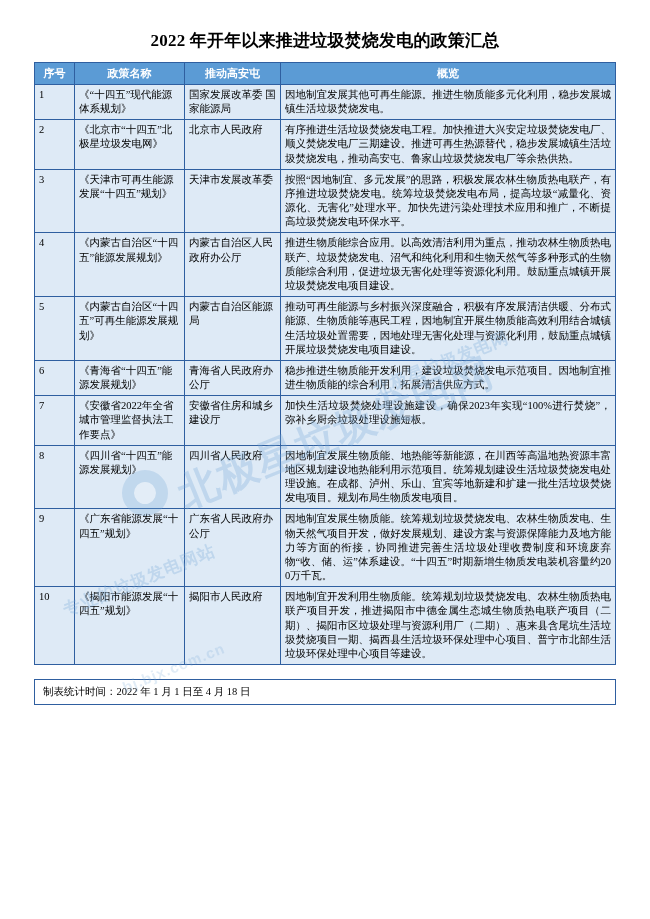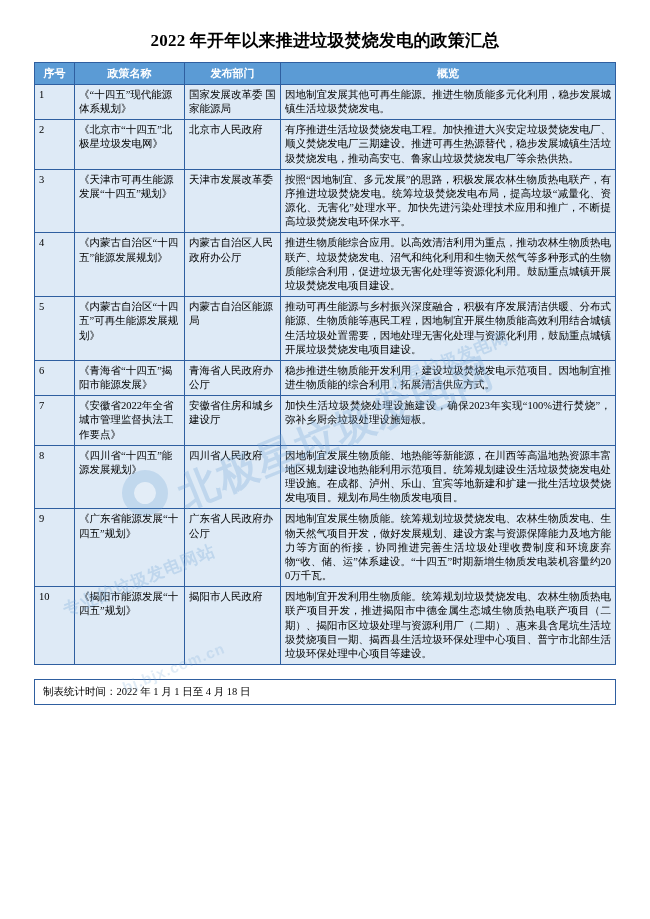--- a/index.html
+++ b/index.html
@@ -164,7 +164,7 @@
       <tr>
         <th>序号</th>
         <th>政策名称</th>
-        <th>发布部门</th>
+        <th>推动高安屯</th>
         <th>概览</th>
       </tr>
     </thead>

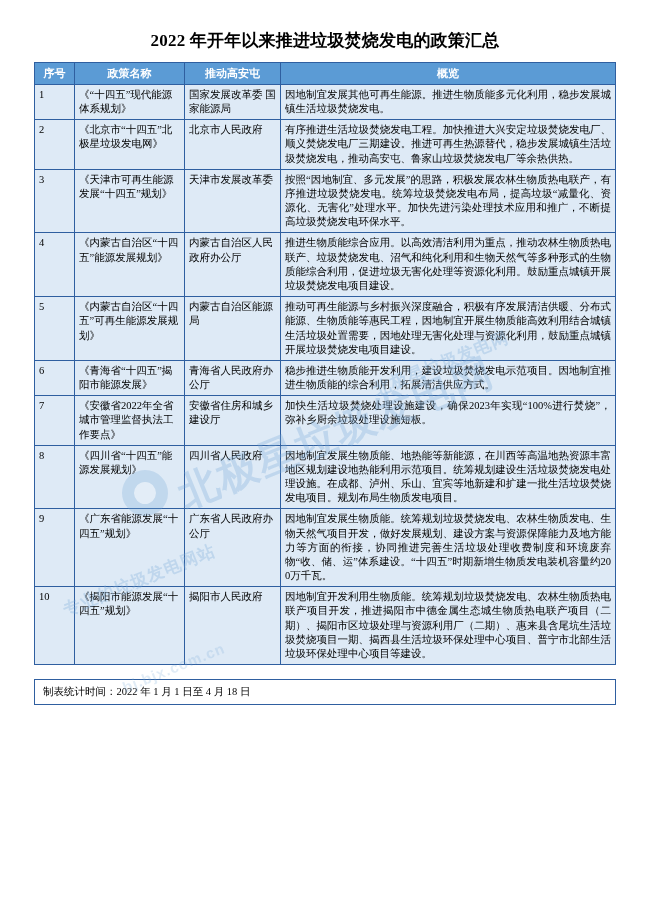--- a/index.html
+++ b/index.html
@@ -201,7 +201,7 @@
       </tr>
       <tr class="band">
         <td class="idx">6</td>
-        <td class="name">《青海省“十四五”揭阳市能源发展》</td>
+        <td class="name">《青海省“十四五”能源发展规划》</td>
         <td class="dept">青海省人民政府办公厅</td>
         <td class="summary">稳步推进生物质能开发利用，建设垃圾焚烧发电示范项目。因地制宜推进生物质能的综合利用，拓展清洁供应方式。</td>
       </tr>

